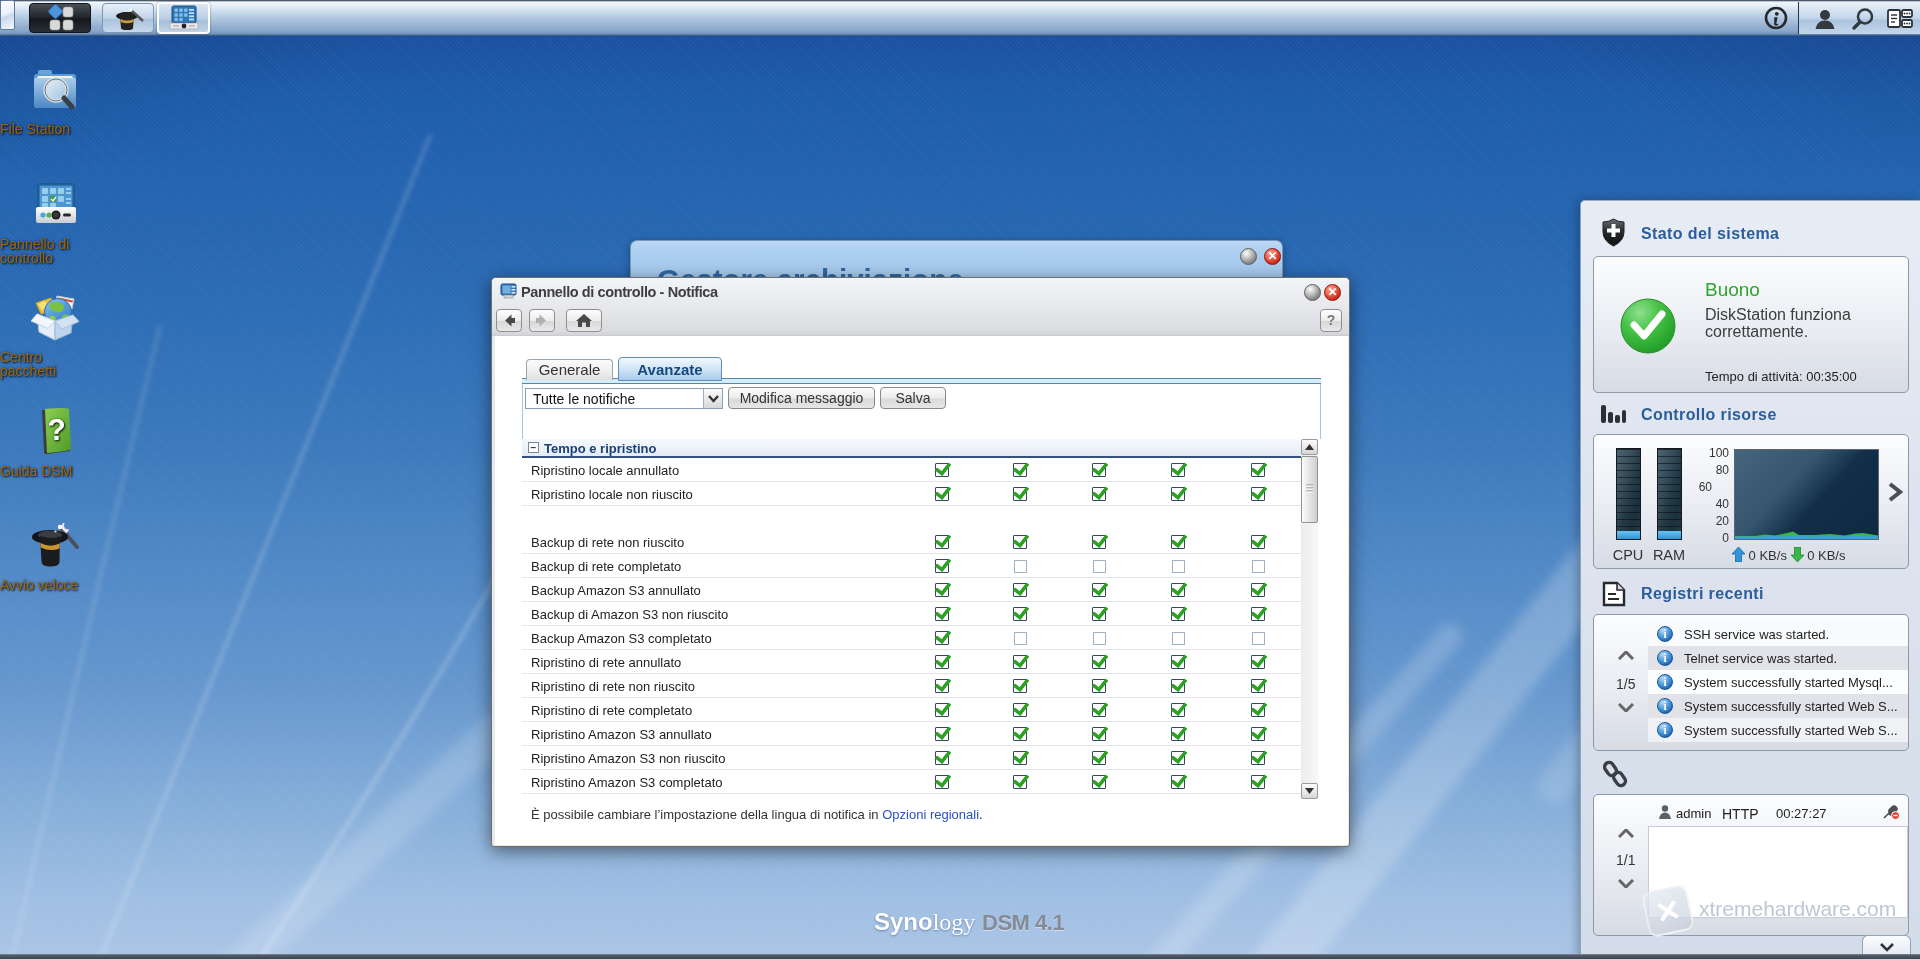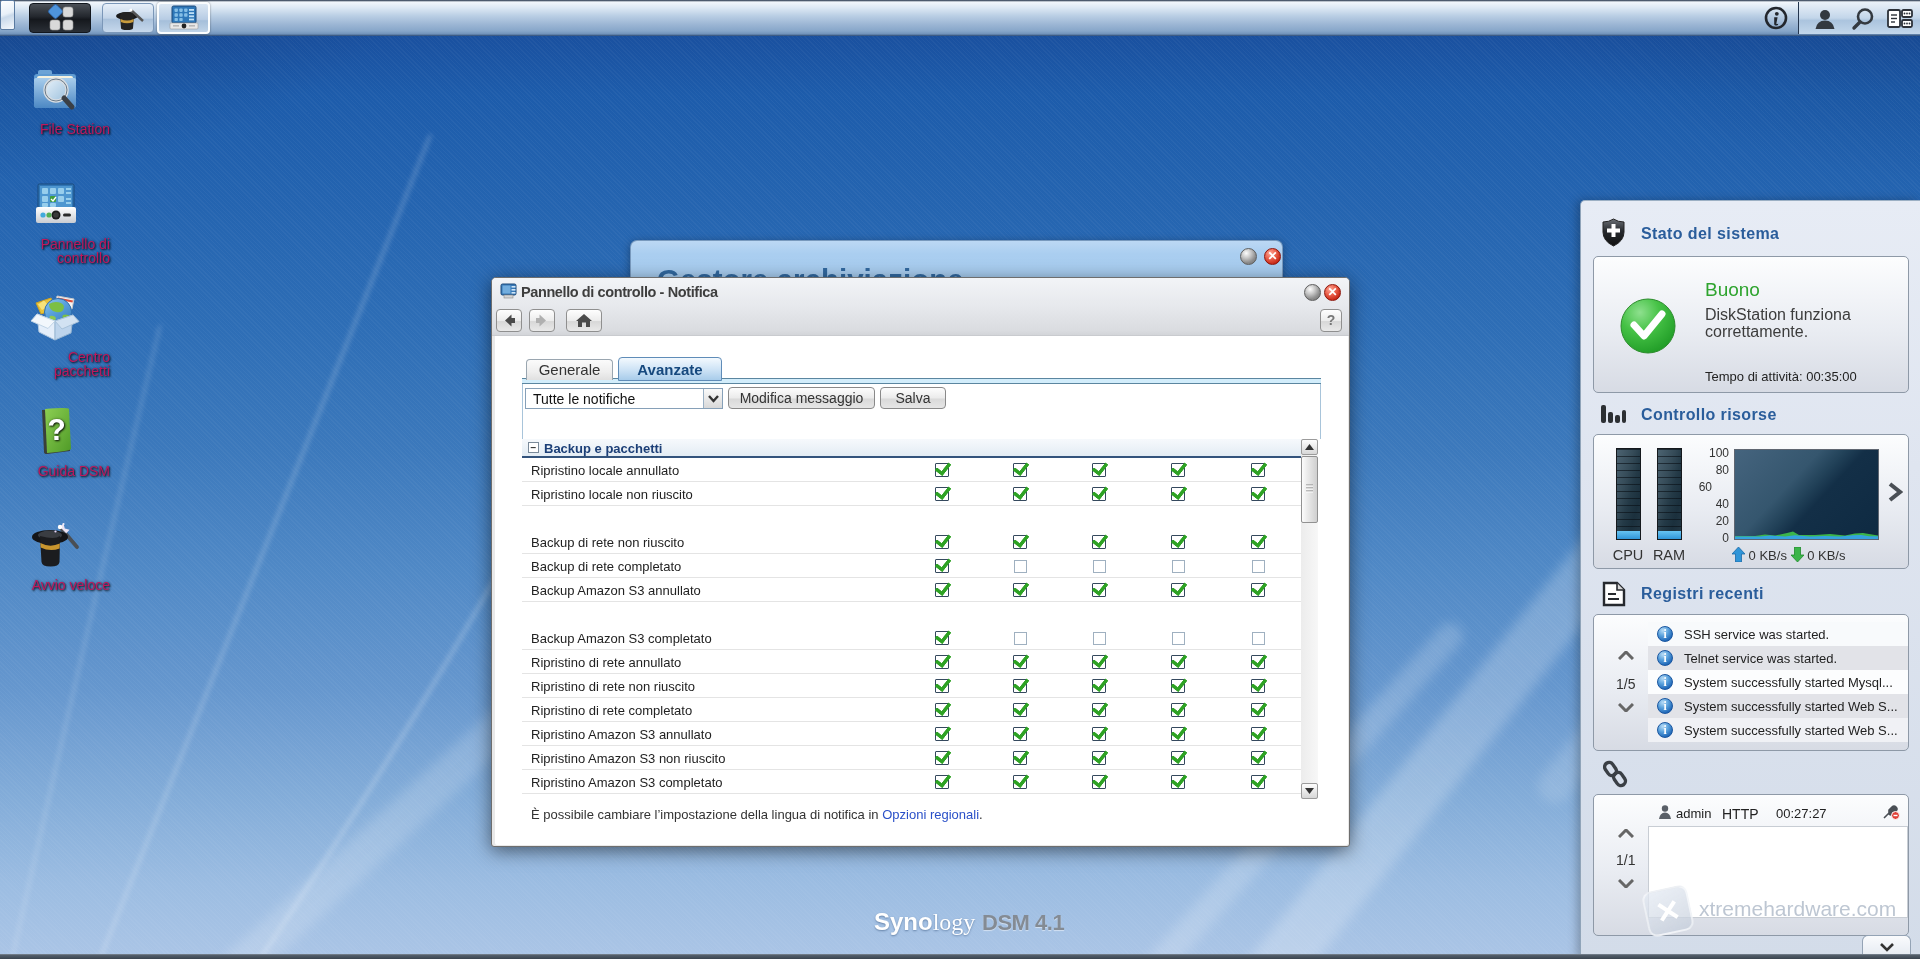--- a/index.html
+++ b/index.html
@@ -29,7 +29,7 @@
 background:linear-gradient(180deg,#eaf1f9 0%,#c3d6ea 50%,#abc4de 58%,#c3d7eb 100%);
 border-left:1px solid #24364f;}
 
-.dicon{position:absolute;width:110px;text-align:right;color:#be185d;font-size:14px;
+.dicon{position:absolute;width:110px;text-align:left;color:#a16207;font-size:14px;
 text-shadow:1px 1px 2px rgba(0,0,0,.85),0 0 3px rgba(0,0,0,.4);line-height:14px}
 .dicon svg{display:block;margin:0 auto 8px auto}
 

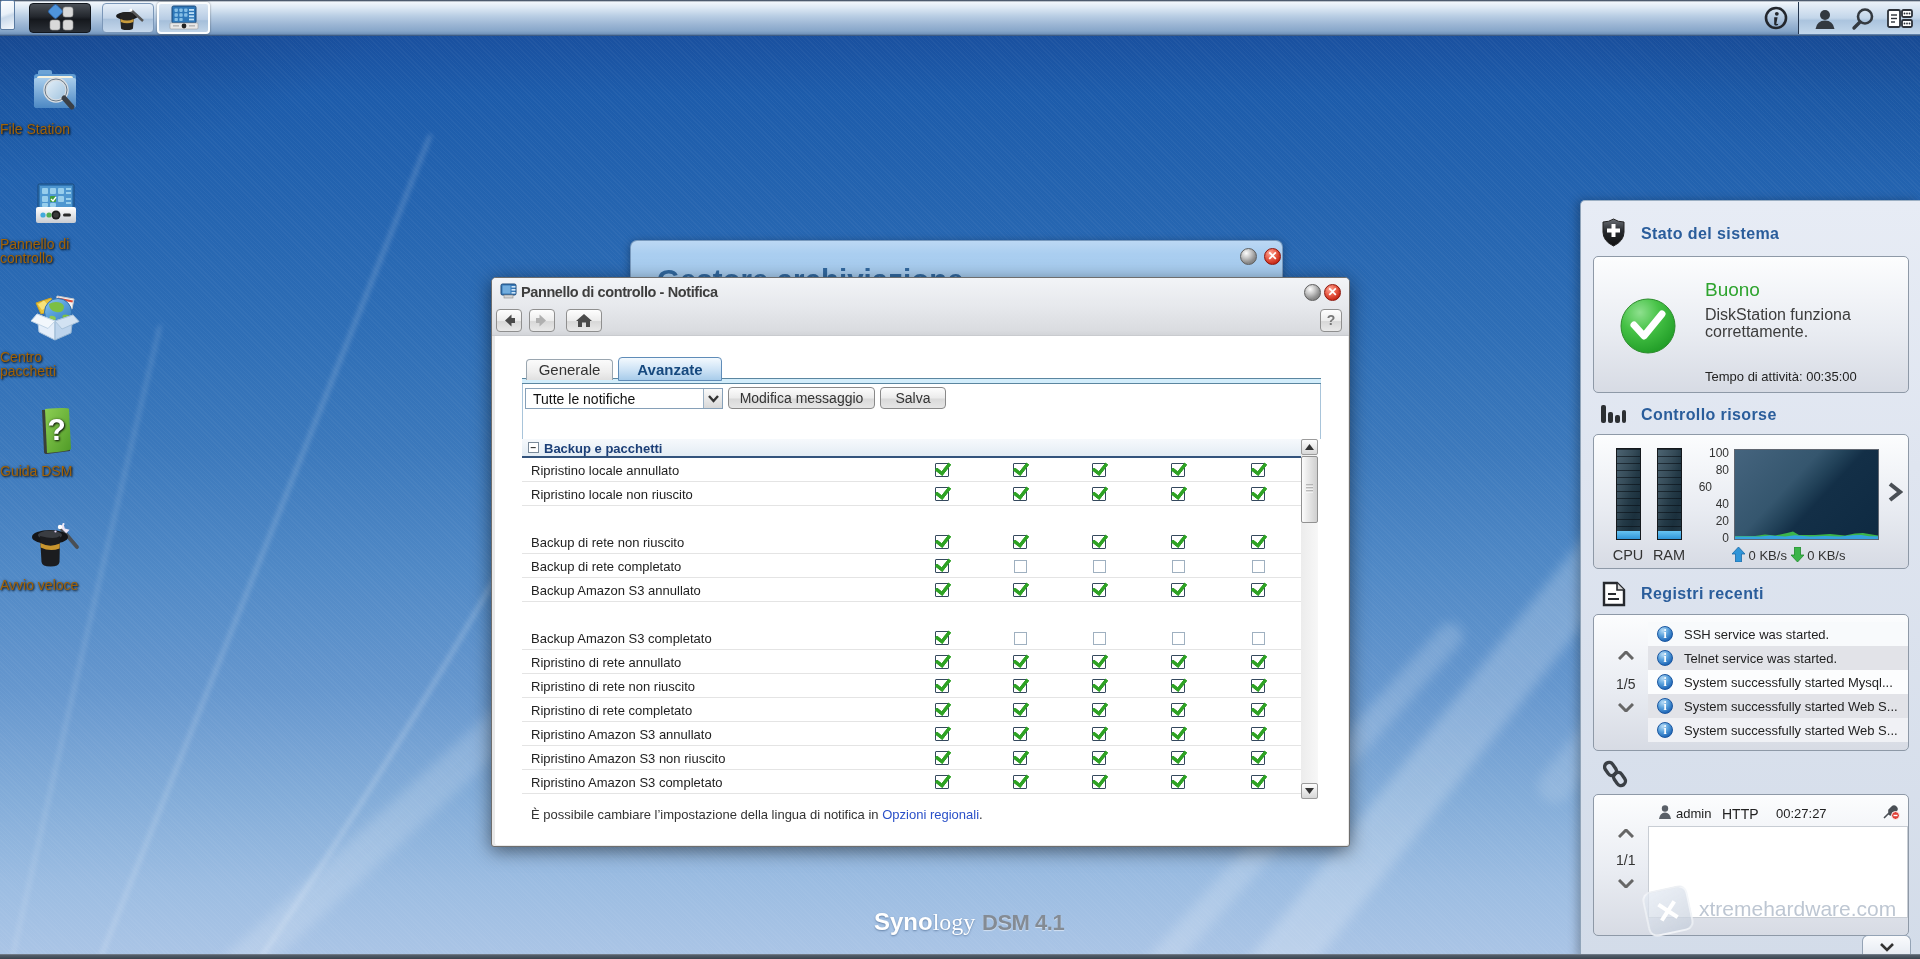--- a/index.html
+++ b/index.html
@@ -211,7 +211,7 @@
   <div id="tbody">
     <div id="grp">
         <span style="position:absolute;left:6px;top:3px;width:11px;height:11px;border:1px solid #7a8a9a;background:#fff;font-size:10px;line-height:9px;text-align:center;color:#333">−</span>
-        <span style="position:absolute;left:22px;top:2px">Backup e pacchetti</span>
+        <span style="position:absolute;left:22px;top:2px">Tempo e ripristino</span>
       </div>
     <div class="row" style="top:19px">
         <span class="lbl">Ripristino locale annullato</span>

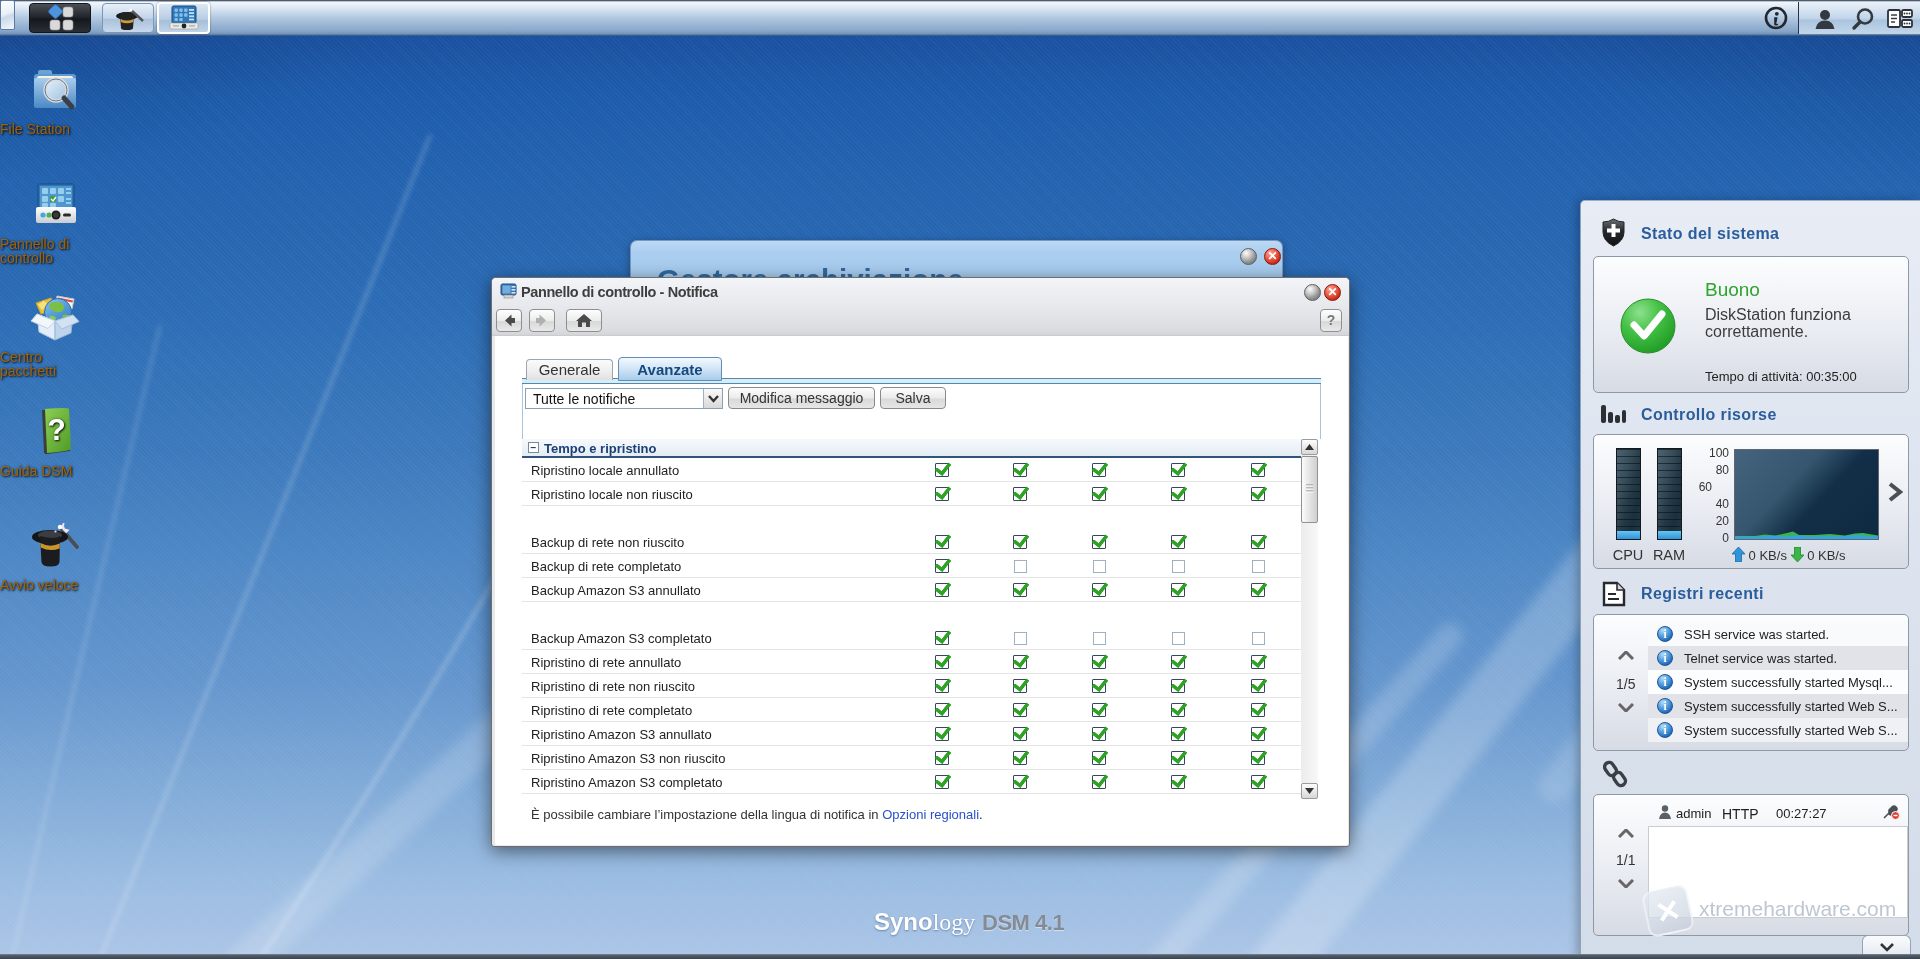--- a/index.html
+++ b/index.html
@@ -247,6 +247,14 @@
       </div>
     <div class="row" style="top:139px">
         <span class="lbl">Backup Amazon S3 annullato</span>
+        <span class="ckg" style="left:413px"></span>
+        <span class="ckg" style="left:491px"></span>
+        <span class="ckg" style="left:570px"></span>
+        <span class="ckg" style="left:649px"></span>
+        <span class="ckg" style="left:729px"></span>
+      </div>
+    <div class="row" style="top:163px">
+        <span class="lbl">Backup di Amazon S3 non riuscito</span>
         <span class="ckg" style="left:413px"></span>
         <span class="ckg" style="left:491px"></span>
         <span class="ckg" style="left:570px"></span>

